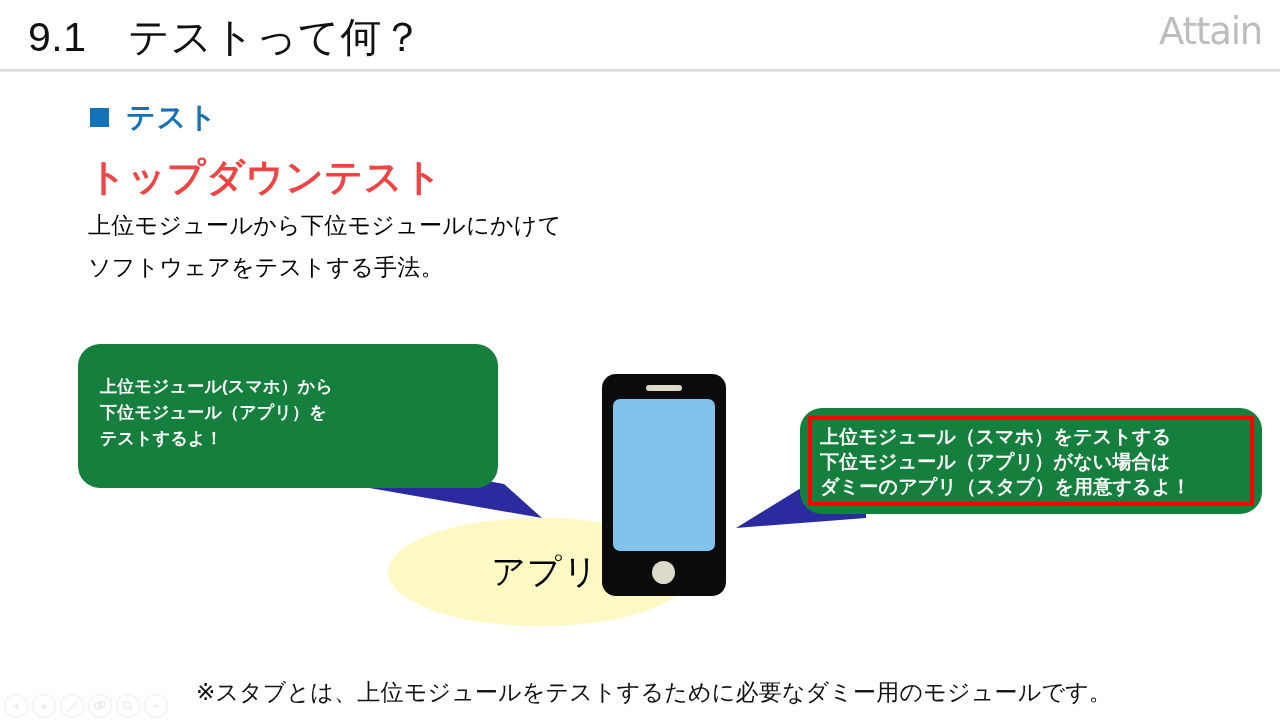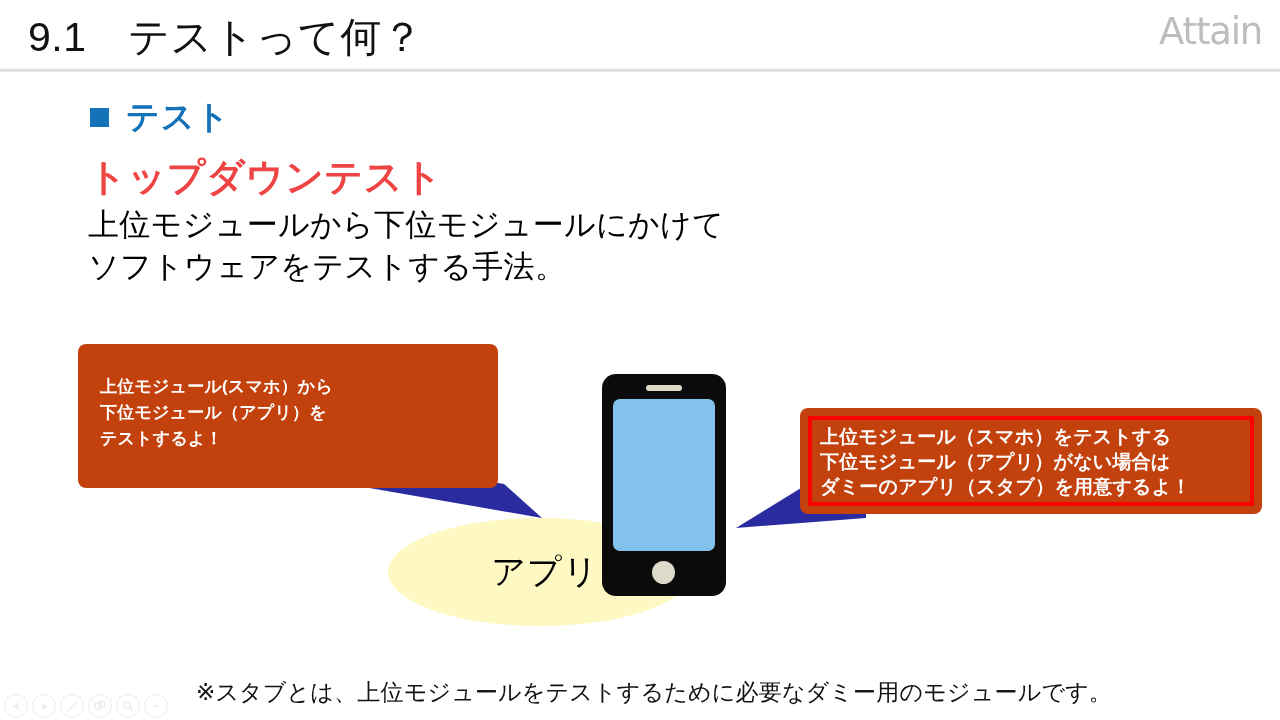--- a/index.html
+++ b/index.html
@@ -73,7 +73,7 @@
     display: block;
   }
   .section-bullet-label {
-    font-size: 33px;
+    font-size: 29px;
     line-height: 32px;
     font-weight: 700;
     color: #1472b8;

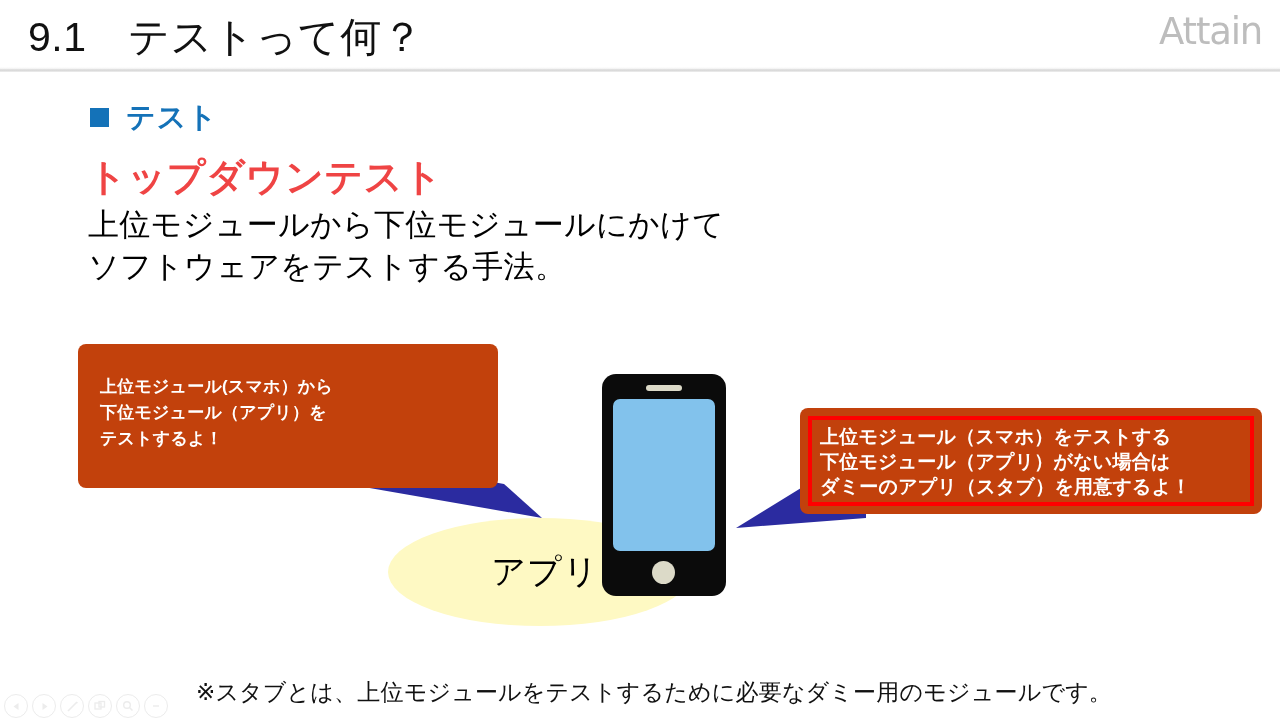--- a/index.html
+++ b/index.html
@@ -96,7 +96,7 @@
     position: absolute;
     left: 88px;
     top: 204px;
-    font-size: 31px;
+    font-size: 23px;
     line-height: 42px;
     font-weight: 400;
     color: #000000;

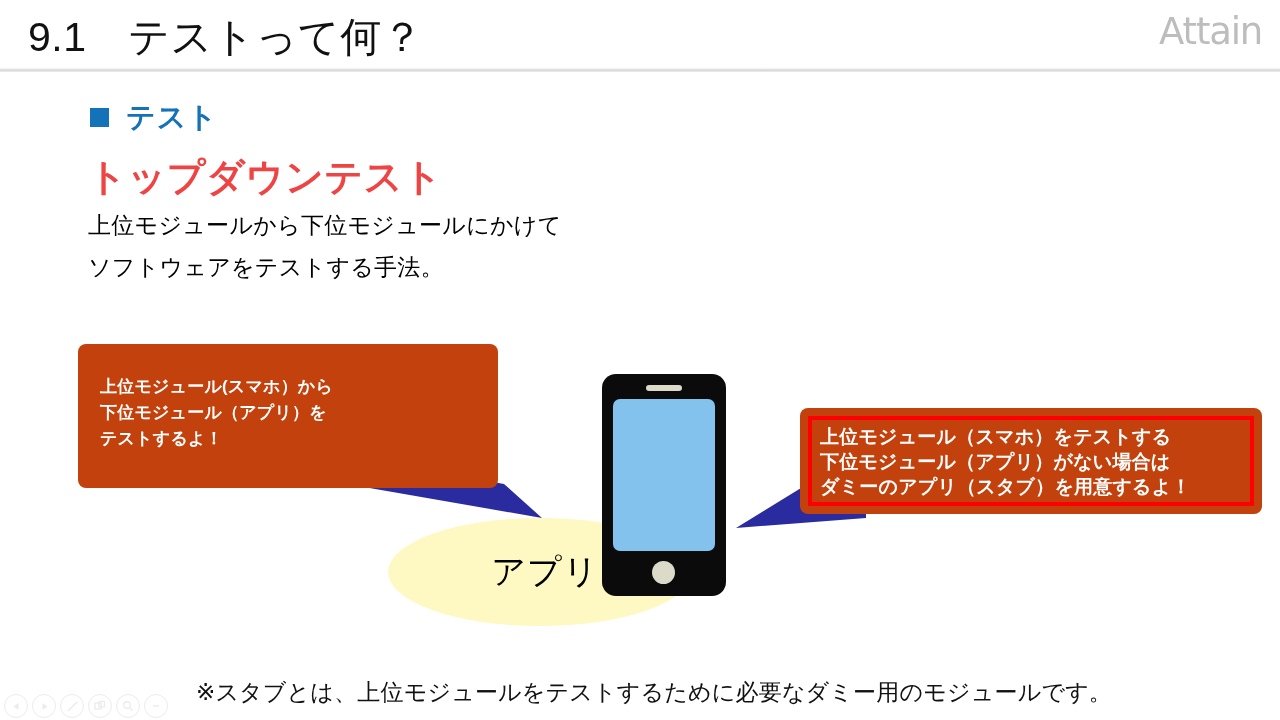--- a/index.html
+++ b/index.html
@@ -116,8 +116,8 @@
   
   .bubble {
     position: absolute;
-    background: #c2410c;
-    border-radius: 8px;
+    background: #15803d;
+    border-radius: 22px;
     box-sizing: border-box;
   }
   .bubble-left {

